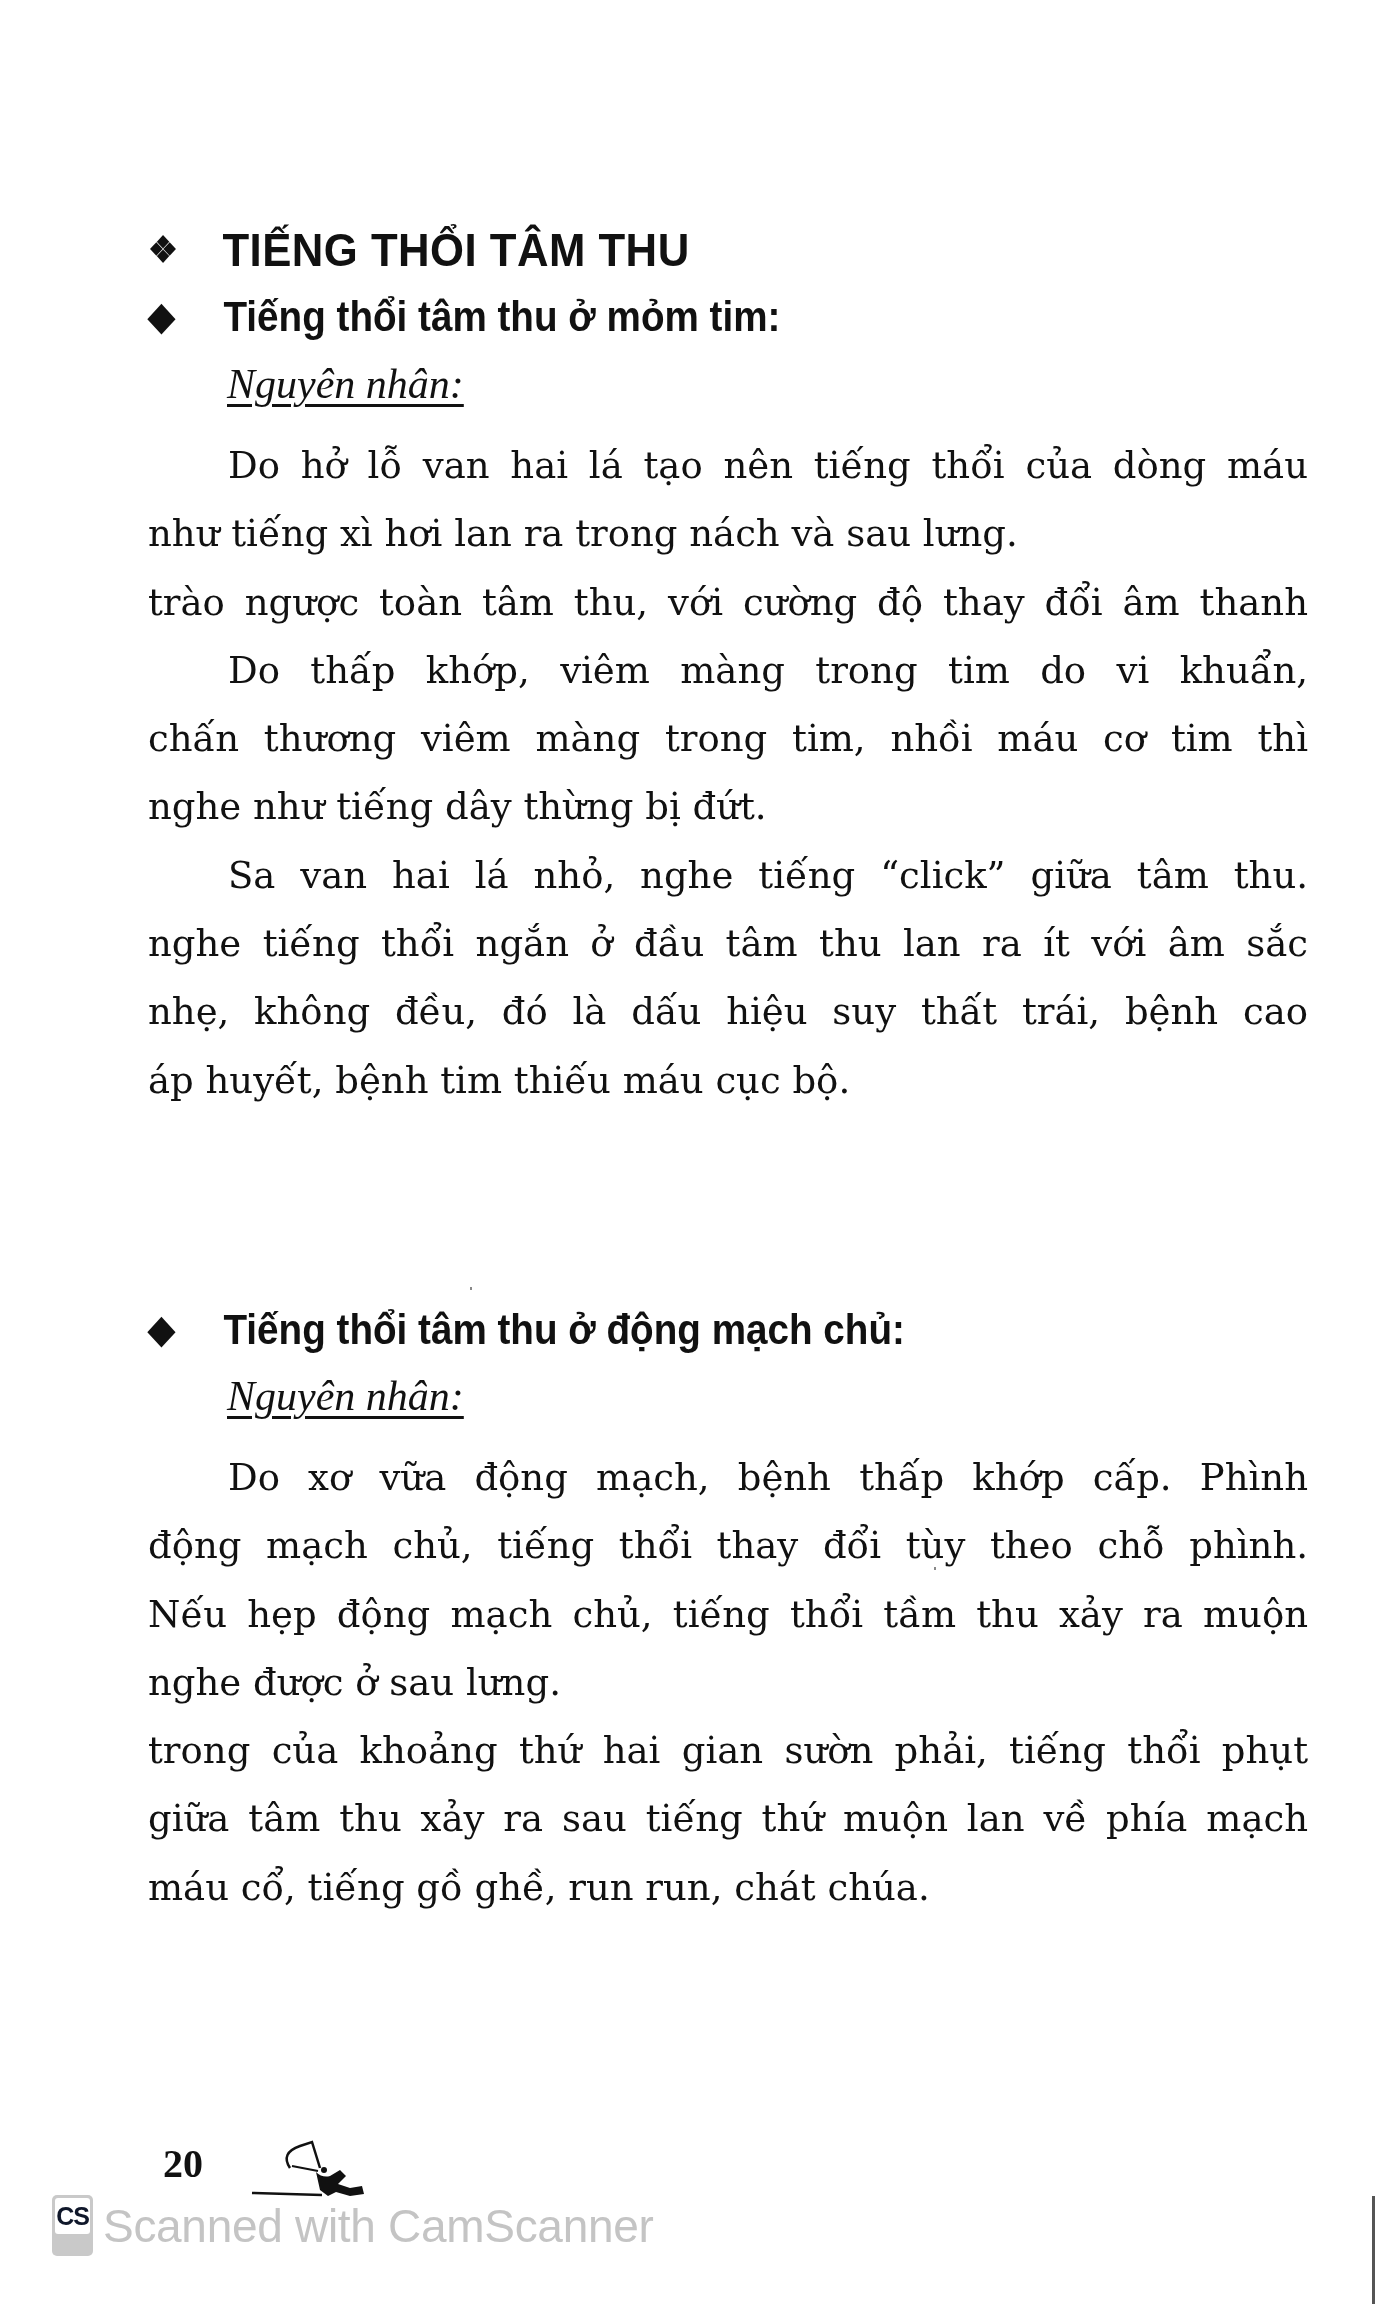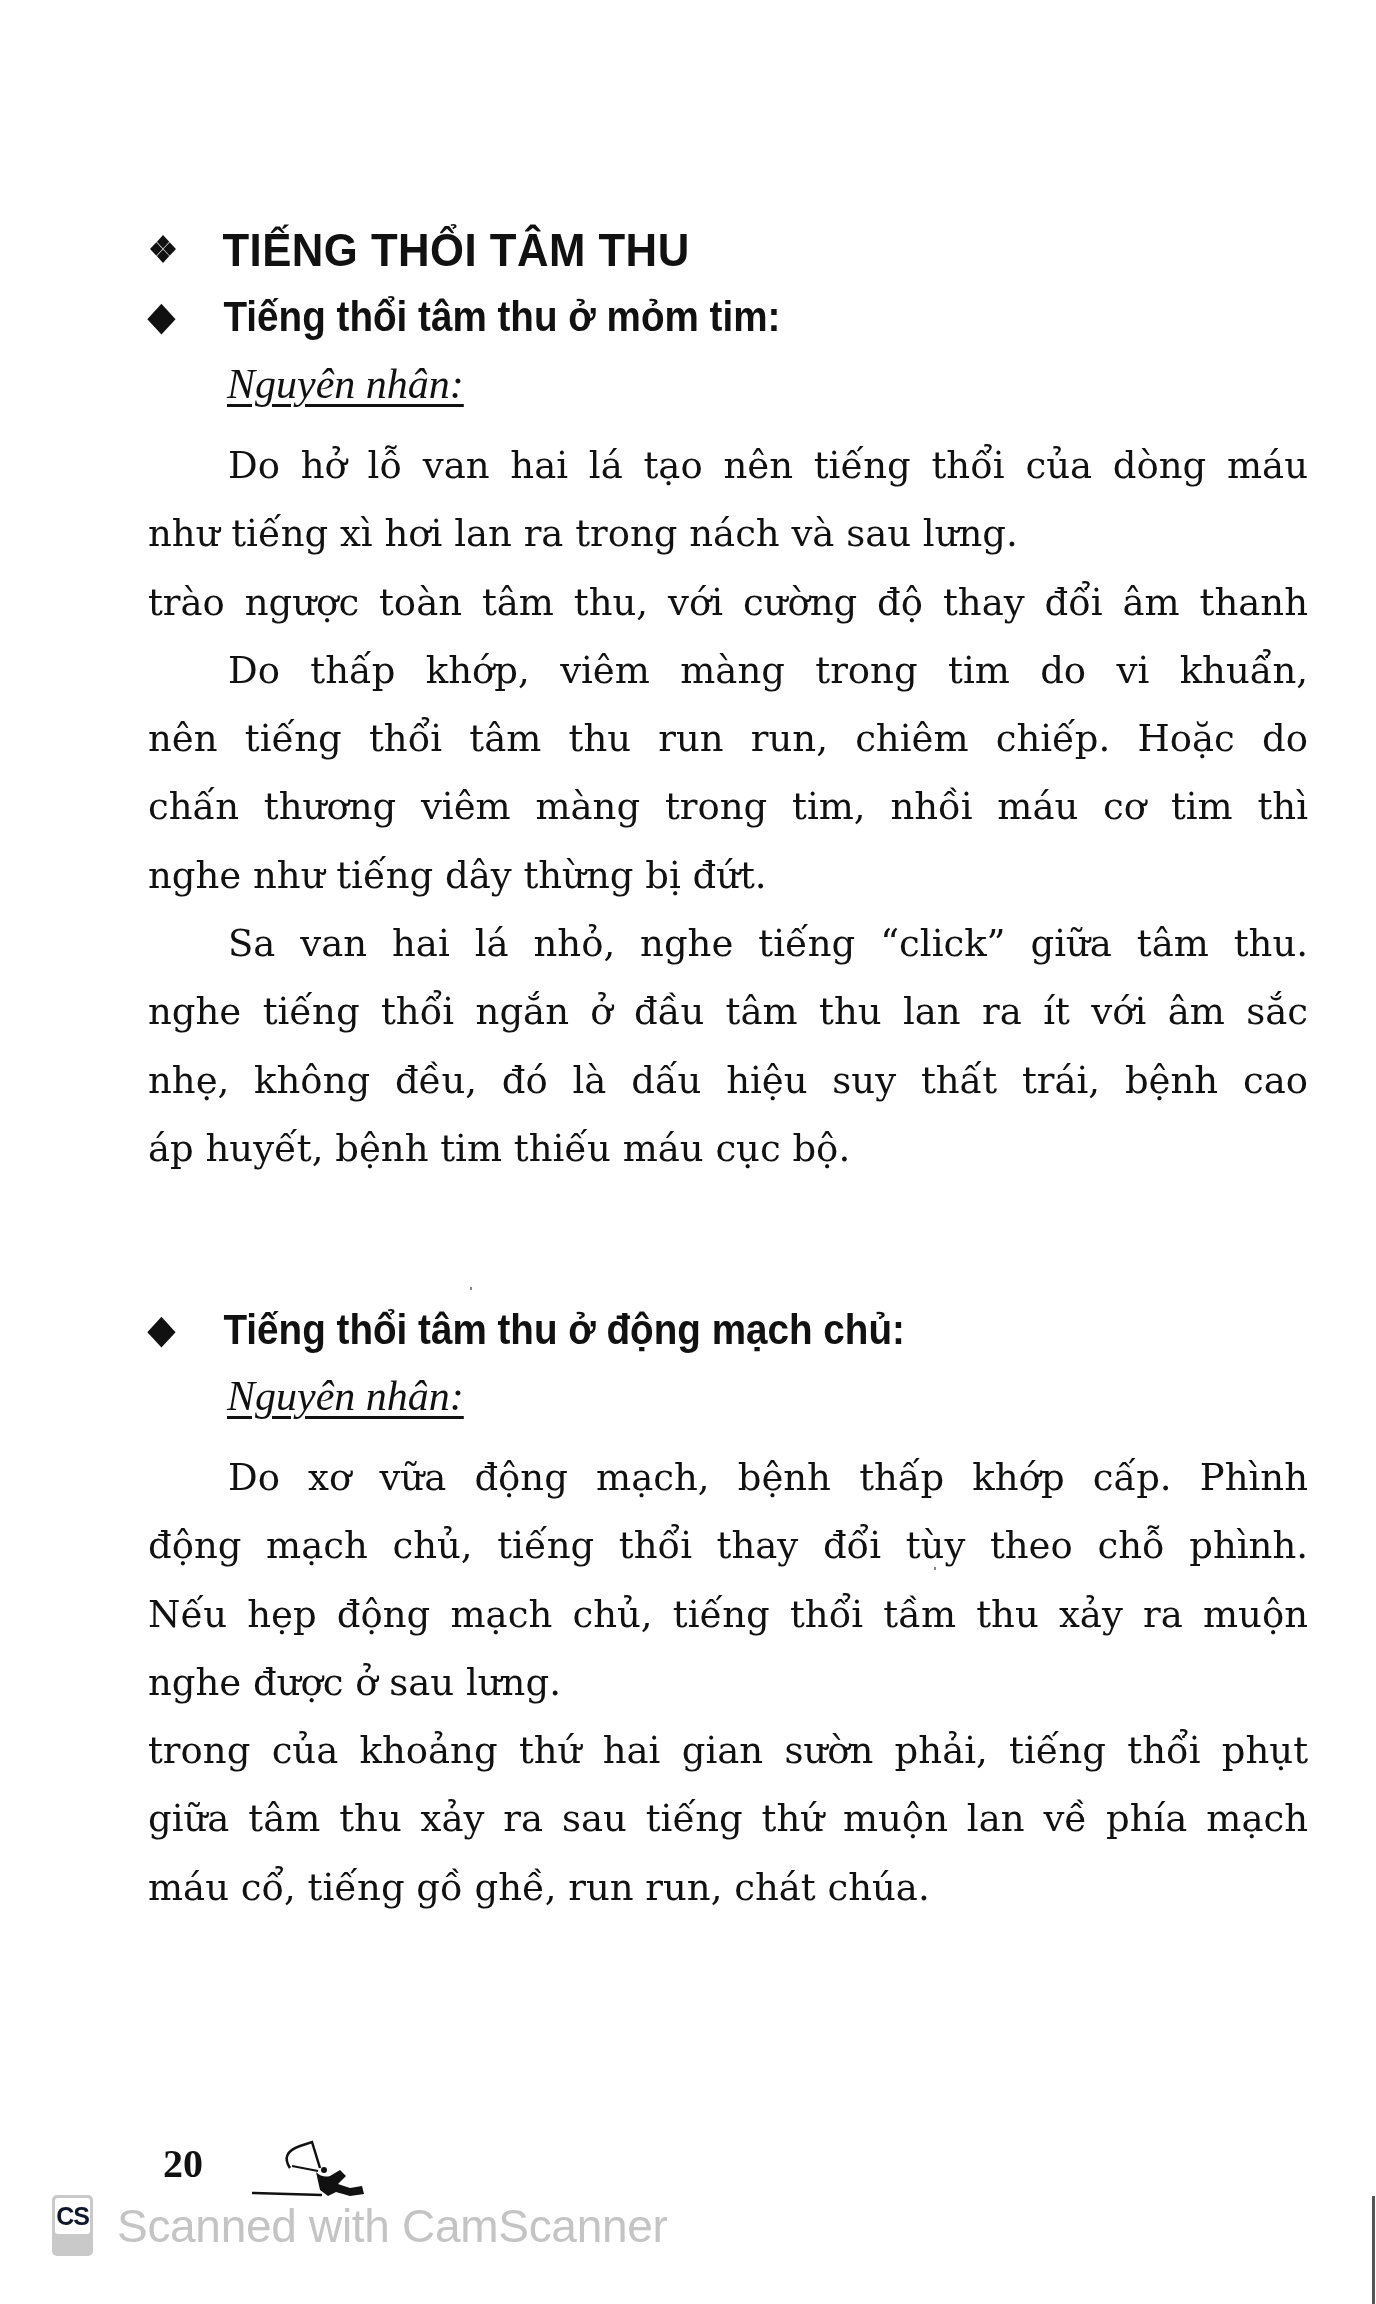--- a/index.html
+++ b/index.html
@@ -81,7 +81,6 @@
     <span class="ln">như tiếng xì hơi lan ra trong nách và sau lưng.</span>
     <span class="ln justify">trào ngược toàn tâm thu, với cường độ thay đổi âm thanh</span>
     <span class="ln justify indent">Do thấp khớp, viêm màng trong tim do vi khuẩn,</span>
-    <span class="ln justify">nên tiếng thổi tâm thu run run, chiêm chiếp. Hoặc do</span>
     <span class="ln justify">chấn thương viêm màng trong tim, nhồi máu cơ tim thì</span>
     <span class="ln">nghe như tiếng dây thừng bị đứt.</span>
     <span class="ln justify indent">Sa van hai lá nhỏ, nghe tiếng “click” giữa tâm thu.</span>

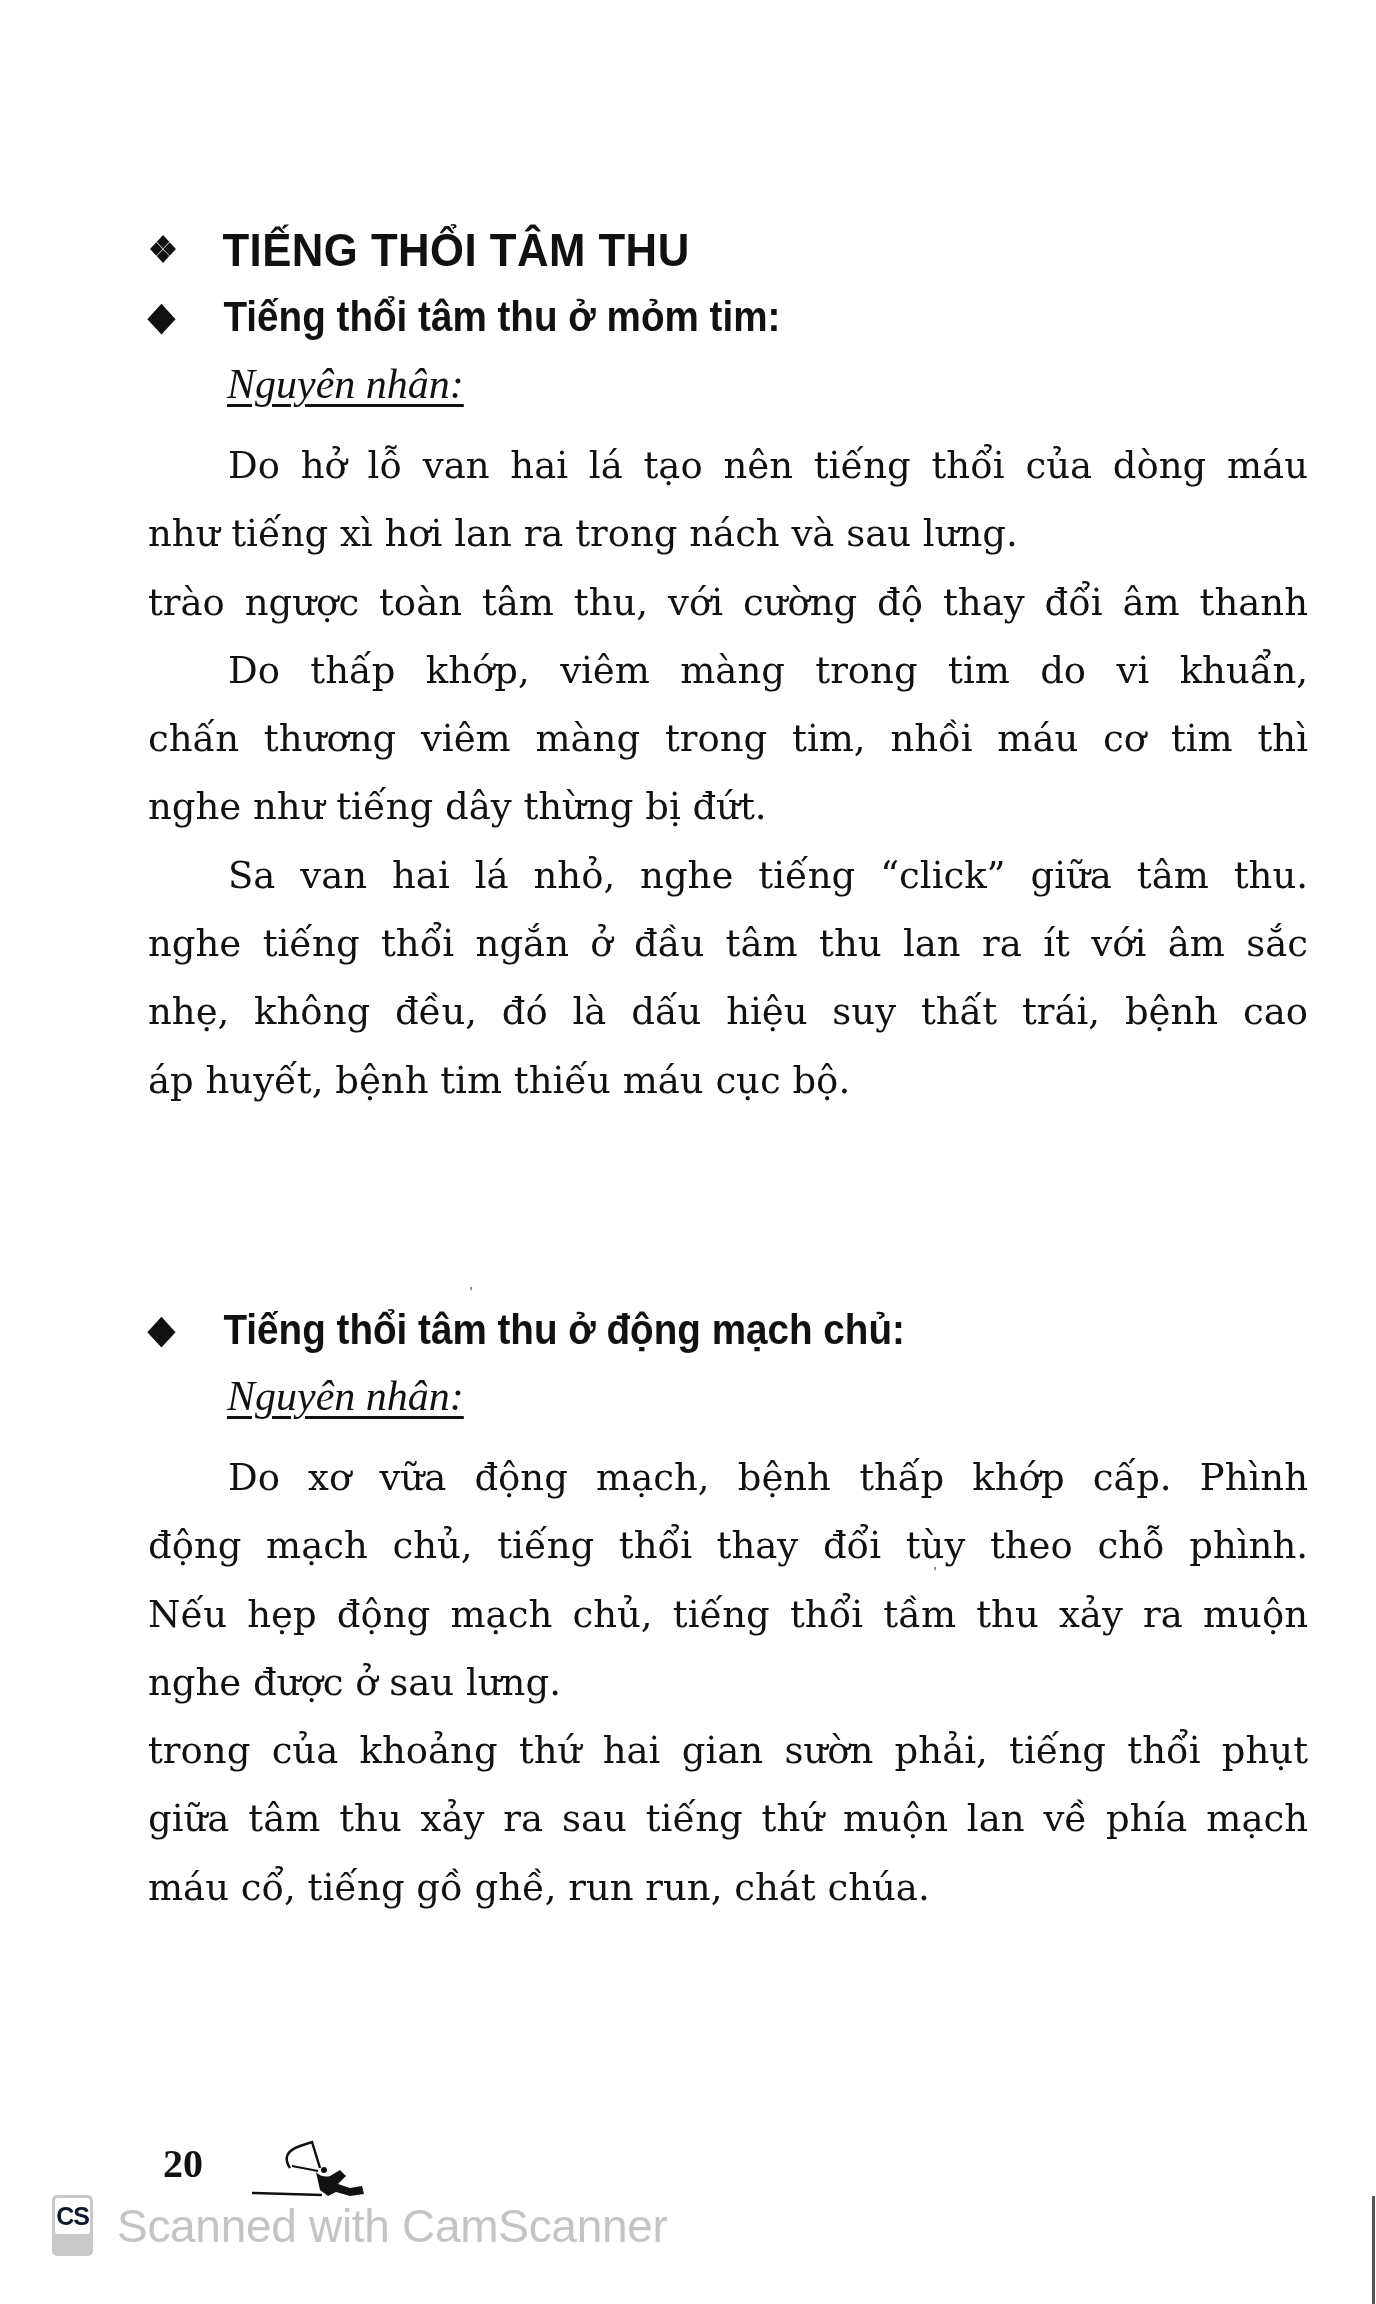--- a/index.html
+++ b/index.html
@@ -56,7 +56,7 @@
     letter-spacing: -1px;
   }
   .wm-text {
-    margin-left: 24px; font-family: "Liberation Sans", sans-serif; font-size: 46px; color: #c4c4c4;
+    margin-left: 10px; font-family: "Liberation Sans", sans-serif; font-size: 46px; color: #c4c4c4;
     white-space: nowrap; letter-spacing: -0.3px;
   }
   .edge-line { position: absolute; left: 1372px; top: 2196px; width: 3px; height: 108px; background: #555; }

